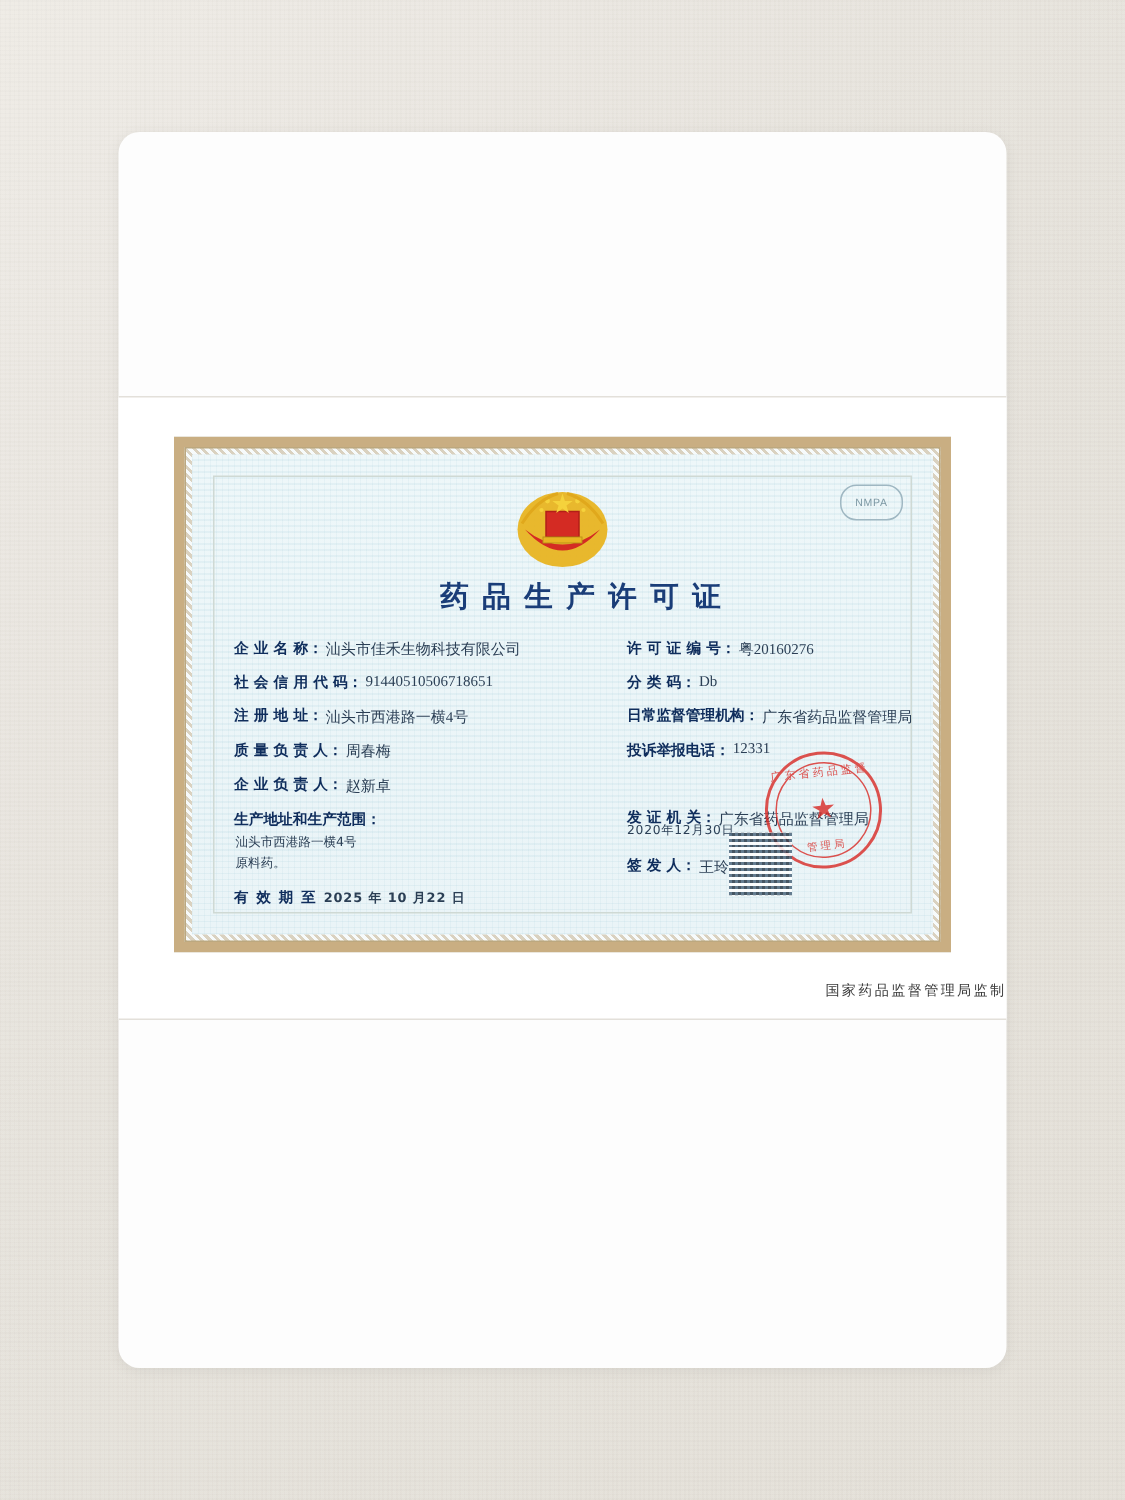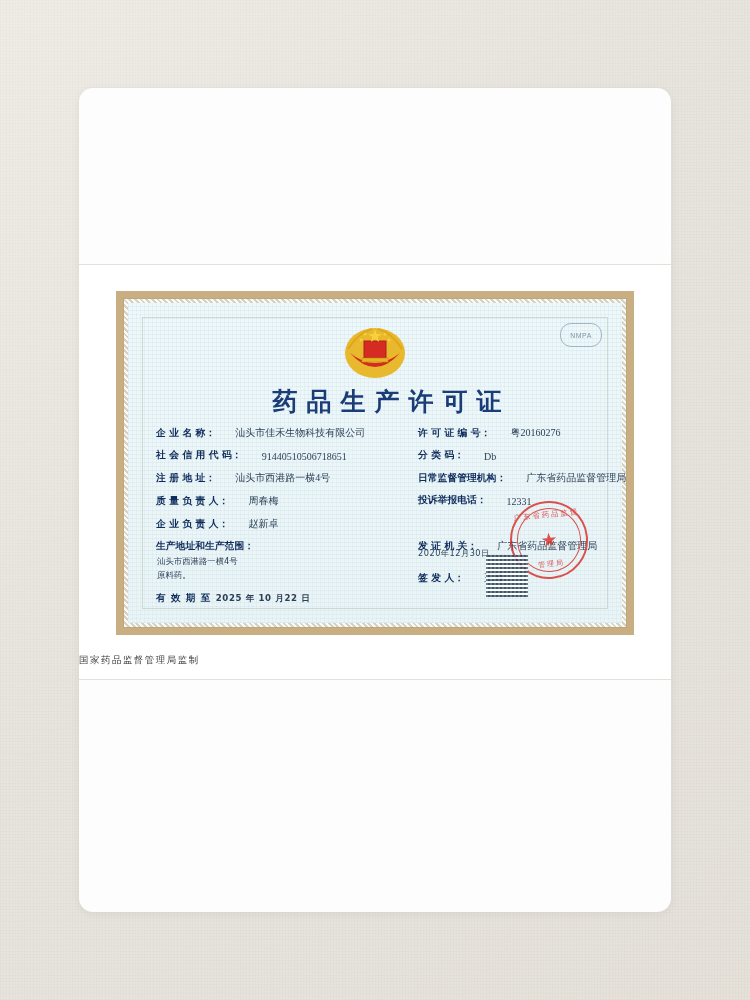--- a/index.html
+++ b/index.html
@@ -126,7 +126,7 @@
     right: 0;
     top: 82px;
     text-align: center;
-    font-size: 25px;
+    font-size: 19px;
     letter-spacing: 9px;
     font-weight: bold;
     color: #1a3d78;

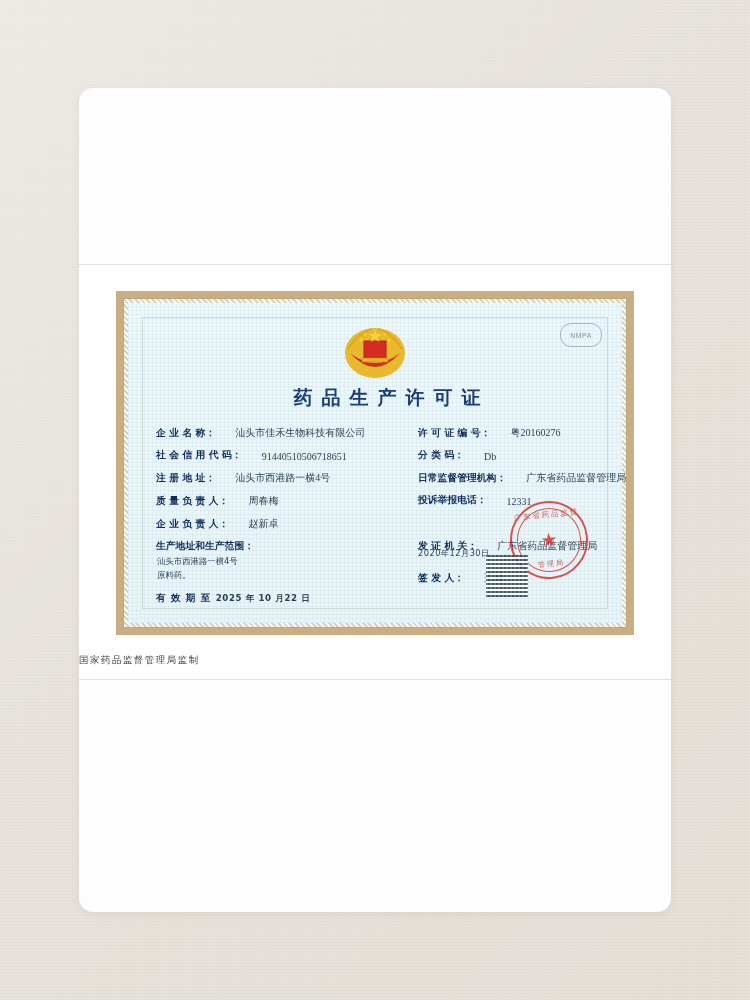--- a/index.html
+++ b/index.html
@@ -150,12 +150,11 @@
   }
   .frow {
     display: flex;
-    align-items: flex-end;
+    align-items: flex-start;
     margin-bottom: 9px;
     font-size: 9.5px;
     color: #12305e;
     white-space: nowrap;
-    gap: 18px;
   }
   .flabel {
     font-weight: bold;

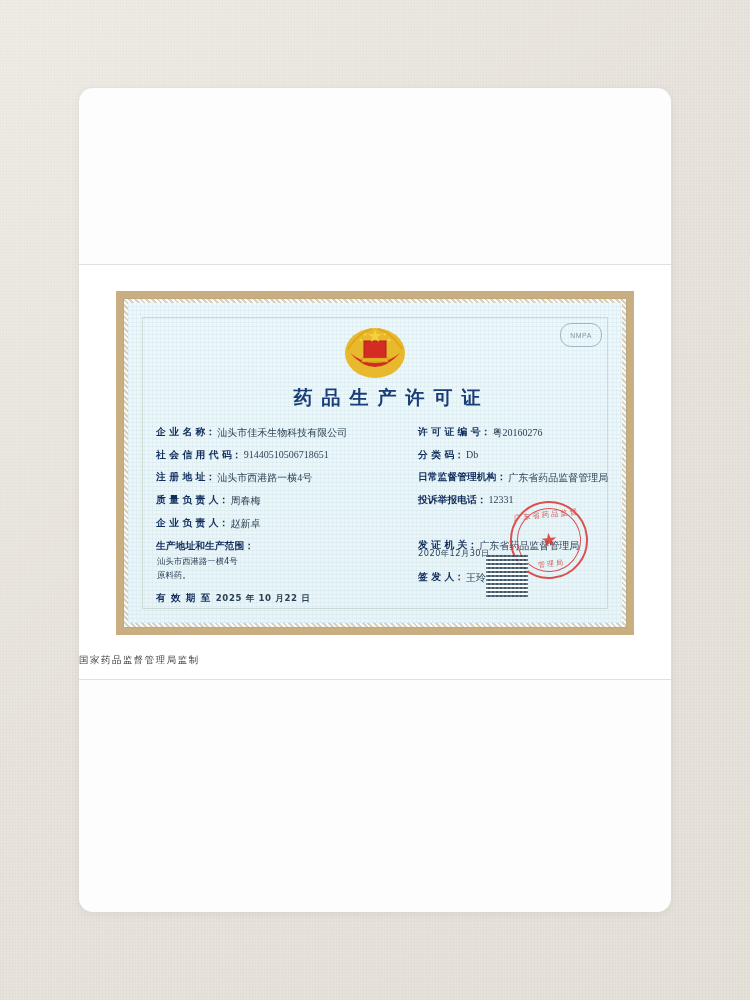--- a/index.html
+++ b/index.html
@@ -277,7 +277,7 @@
     left: 0;
     right: 0;
     bottom: 12px;
-    text-align: left;
+    text-align: right;
     font-size: 9.4px;
     color: #3a3a3a;
     letter-spacing: 1.6px;

